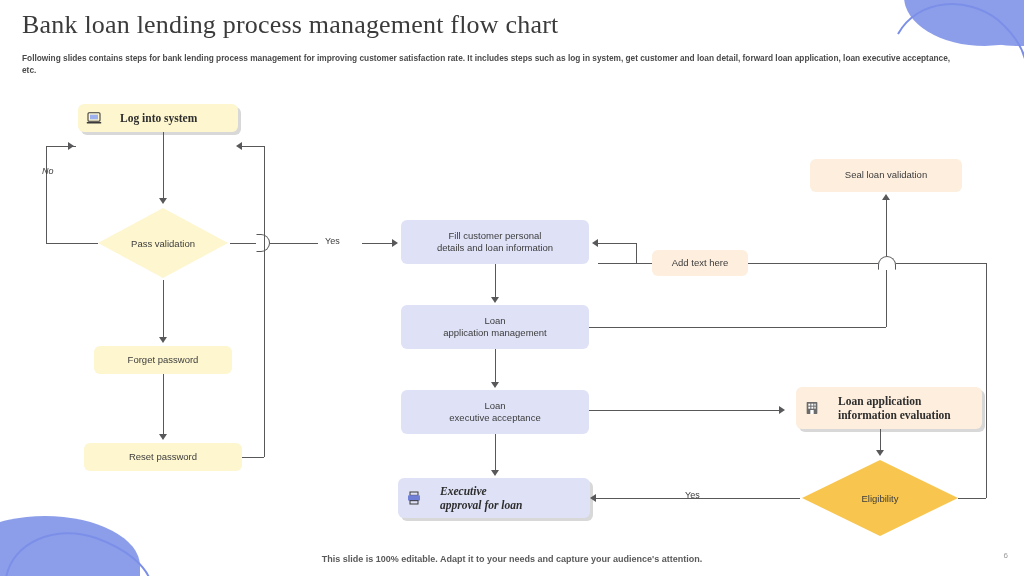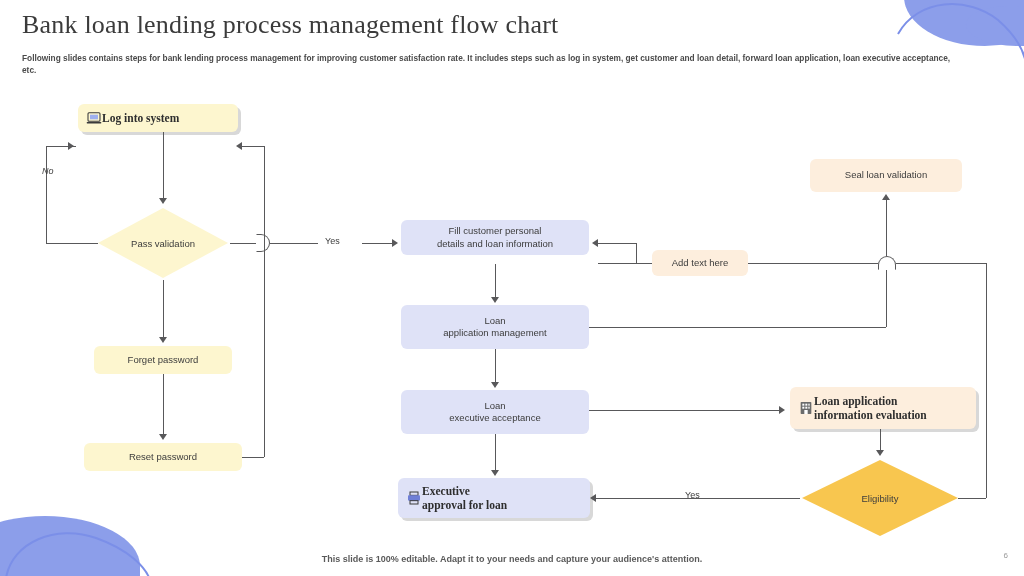--- a/index.html
+++ b/index.html
@@ -129,7 +129,7 @@
   .with-icon {
     justify-content: flex-start;
     padding-left: 8px;
-    gap: 0;
+    gap: 18px;
   }
 
   

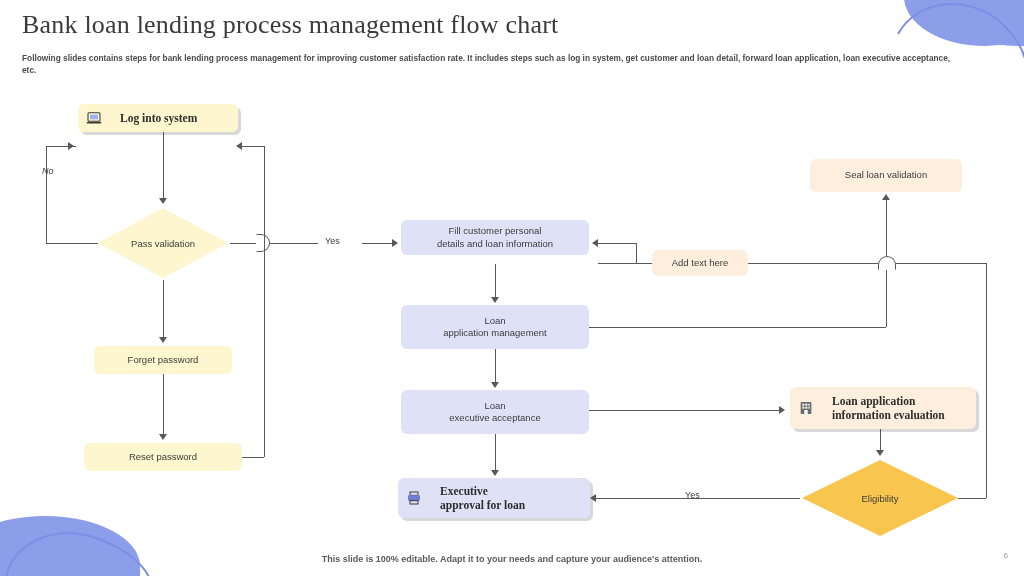--- a/index.html
+++ b/index.html
@@ -254,7 +254,7 @@
     <span>Reset password</span>
   </div>
 
-  <div class="node n-purple" style="left:401px; top:220px; width:188px; height:35px;">
+  <div class="node n-purple" style="left:401px; top:220px; width:188px; height:44px;">
     <div class="lines">
       <div>Fill customer personal</div>
       <div>details and loan information</div>

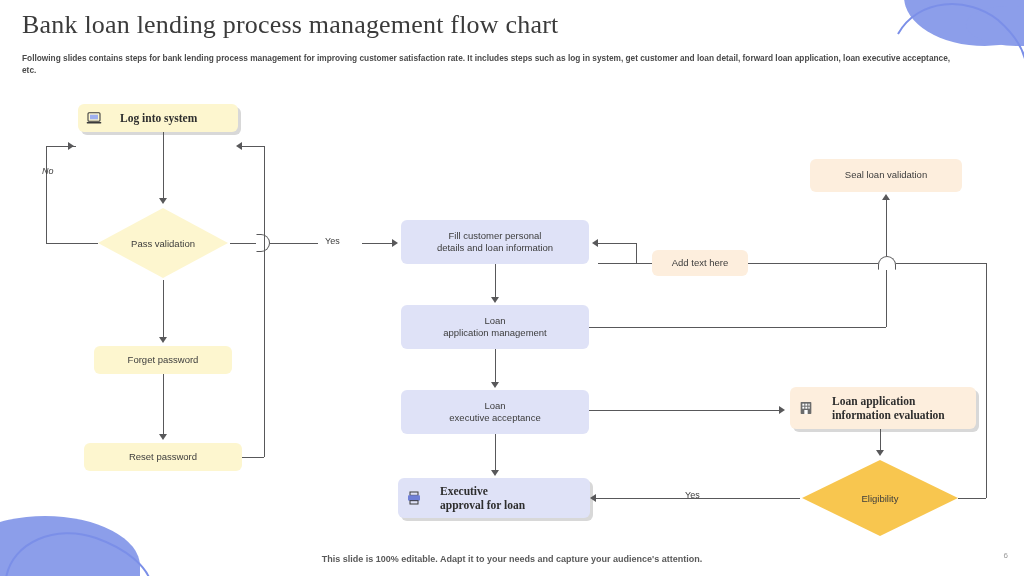--- a/index.html
+++ b/index.html
@@ -118,6 +118,7 @@
   }
   .n-peach-shadow {
     box-shadow: 3px 3px 0 #d8d8d8;
+    margin-left: 6px;
   }
   .bold-label {
     font-family: "Liberation Serif", serif;

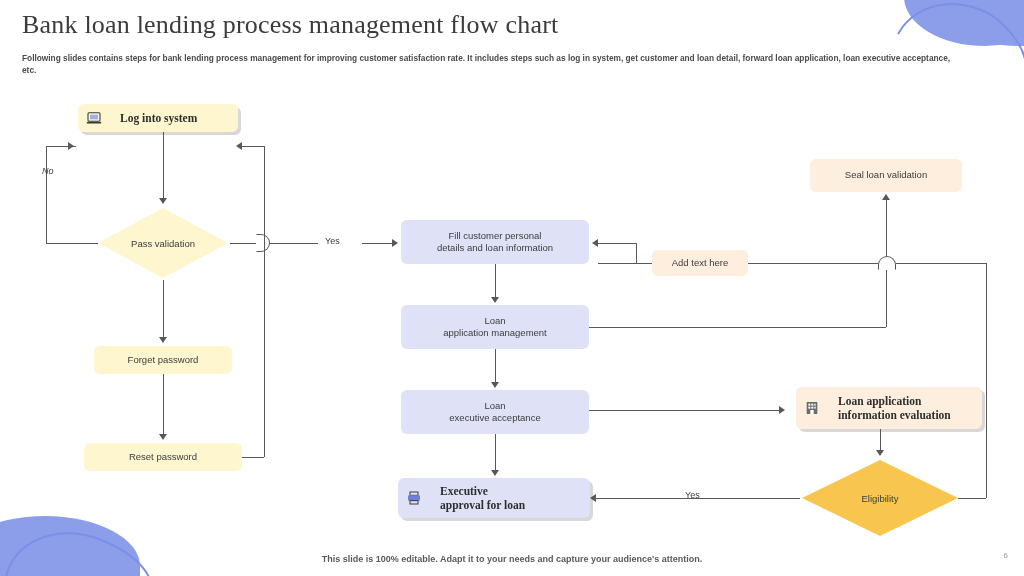--- a/index.html
+++ b/index.html
@@ -110,6 +110,7 @@
   }
   .n-purple-shadow {
     box-shadow: 3px 3px 0 #d8d8d8;
+    font-style: italic;
   }
   
   .n-peach {

